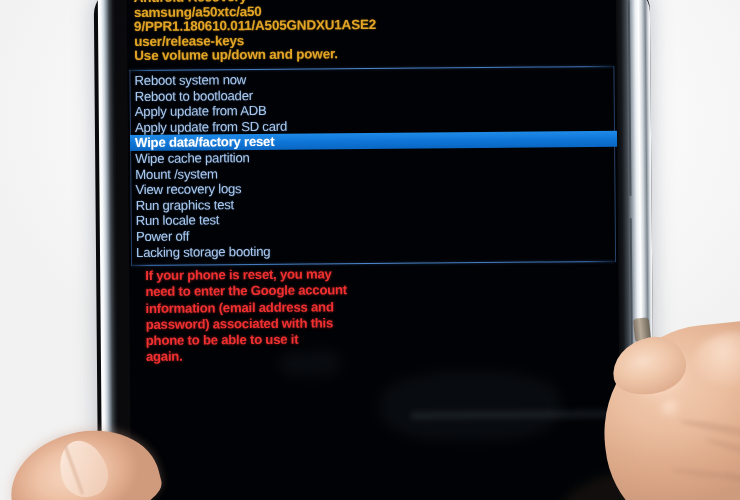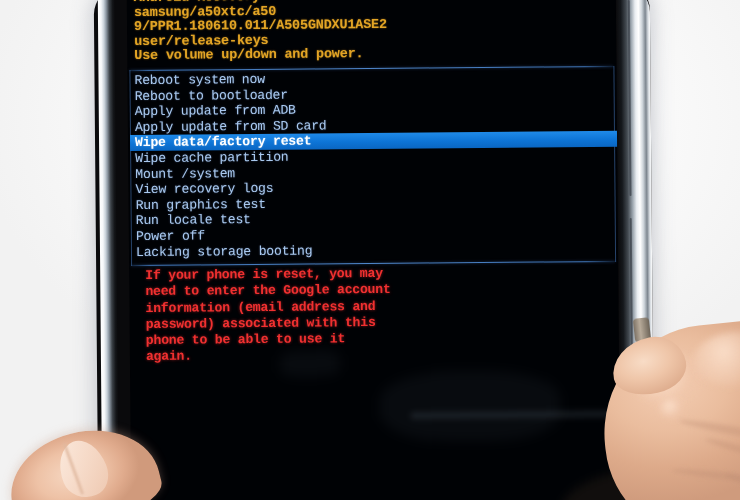--- a/index.html
+++ b/index.html
@@ -13,7 +13,7 @@
     height: 500px;
     overflow: hidden;
     background: #b91c1c;
-    font-family: Liberation Mono, monospace;
+    font-family: Liberation Sans, sans-serif;
   }
 
   

